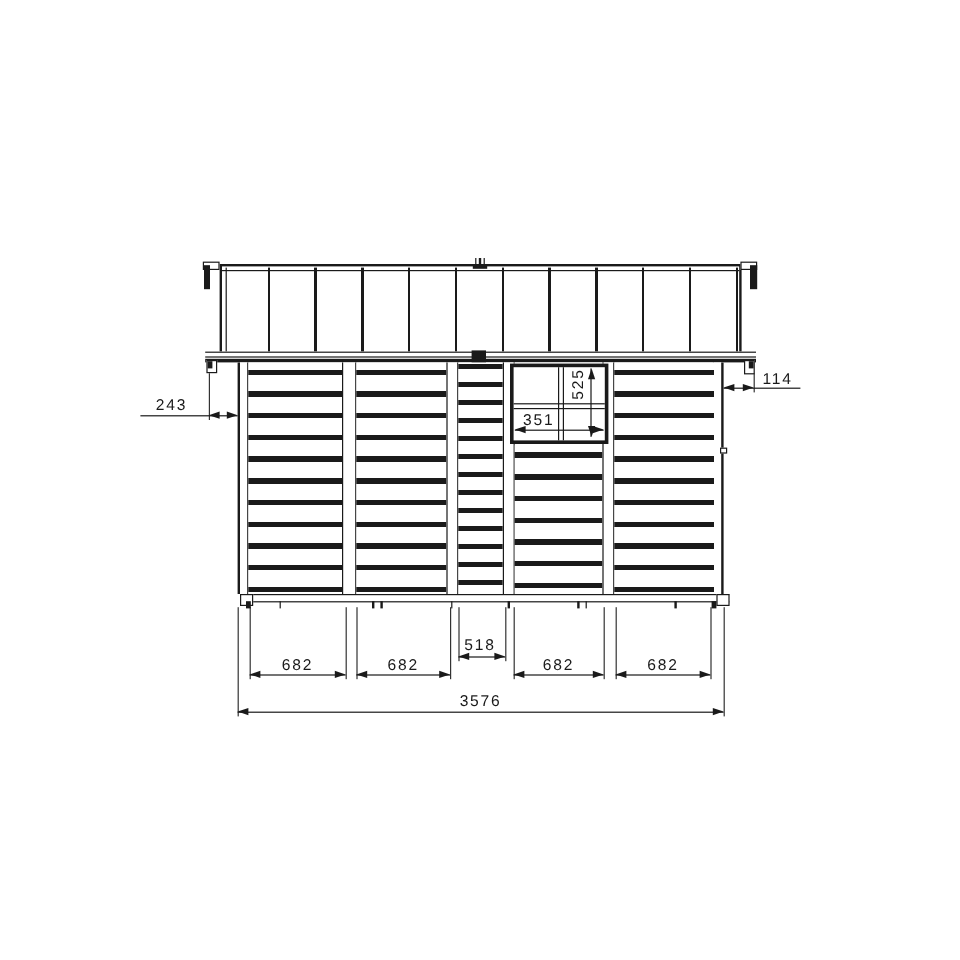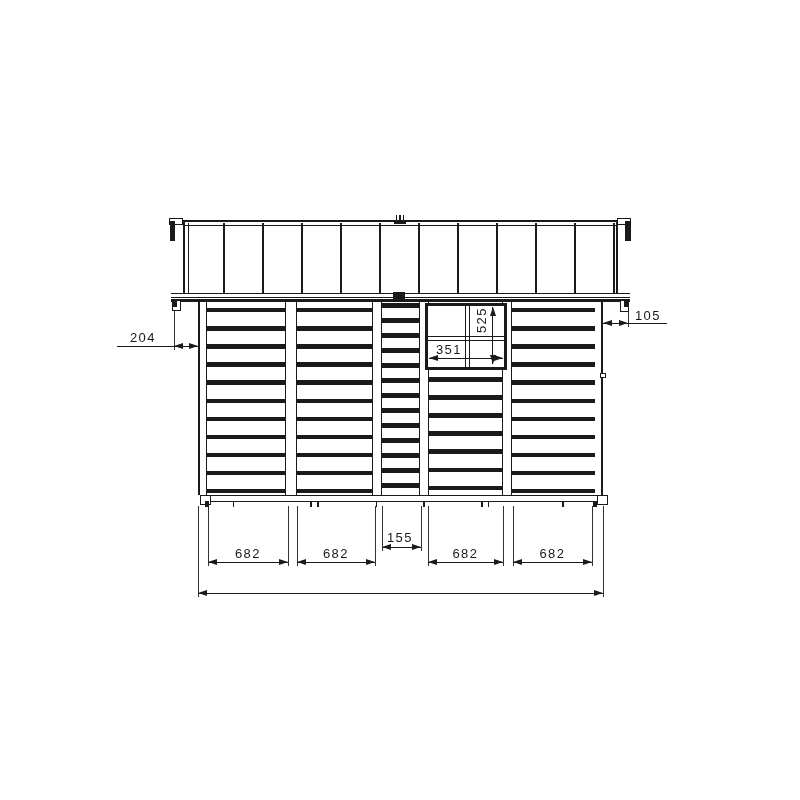--- a/index.html
+++ b/index.html
@@ -152,7 +152,7 @@
       <div class="ln" style="left: 603px; top: 322.5px; width: 64px; height: 1.1px;"></div>
       <div class="ar ar-l" style="left: 603px; top: 320px;"></div>
       <div class="ar ar-r" style="left: 619px; top: 320px;"></div>
-      <div class="dimlabel" style="left: 626px; top: 308.5px; width: 44px;">105</div>
+      <div class="dimlabel" style="left: 626px; top: 308.5px; width: 44px;">114</div>
       <div class="ln" style="left: 429px; top: 357.5px; width: 74px; height: 1.1px;"></div>
       <div class="ar ar-l" style="left: 429px; top: 355px;"></div>
       <div class="ar ar-r" style="left: 494px; top: 355px;"></div>

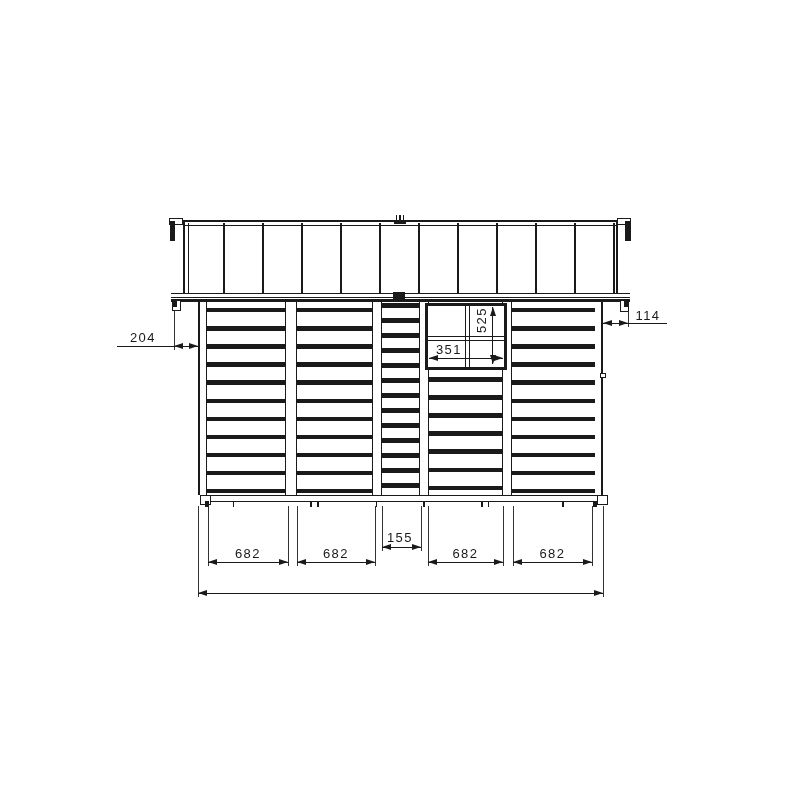--- a/index.html
+++ b/index.html
@@ -148,7 +148,7 @@
       <div class="ln" style="left: 117px; top: 345.5px; width: 81px; height: 1.1px;"></div>
       <div class="ar ar-l" style="left: 174px; top: 343px;"></div>
       <div class="ar ar-r" style="left: 189px; top: 343px;"></div>
-      <div class="dimlabel" style="left: 112px; top: 330.5px; width: 62px;">204</div>
+      <div class="dimlabel" style="left: 112px; top: 330.5px; width: 62px;">243</div>
       <div class="ln" style="left: 603px; top: 322.5px; width: 64px; height: 1.1px;"></div>
       <div class="ar ar-l" style="left: 603px; top: 320px;"></div>
       <div class="ar ar-r" style="left: 619px; top: 320px;"></div>

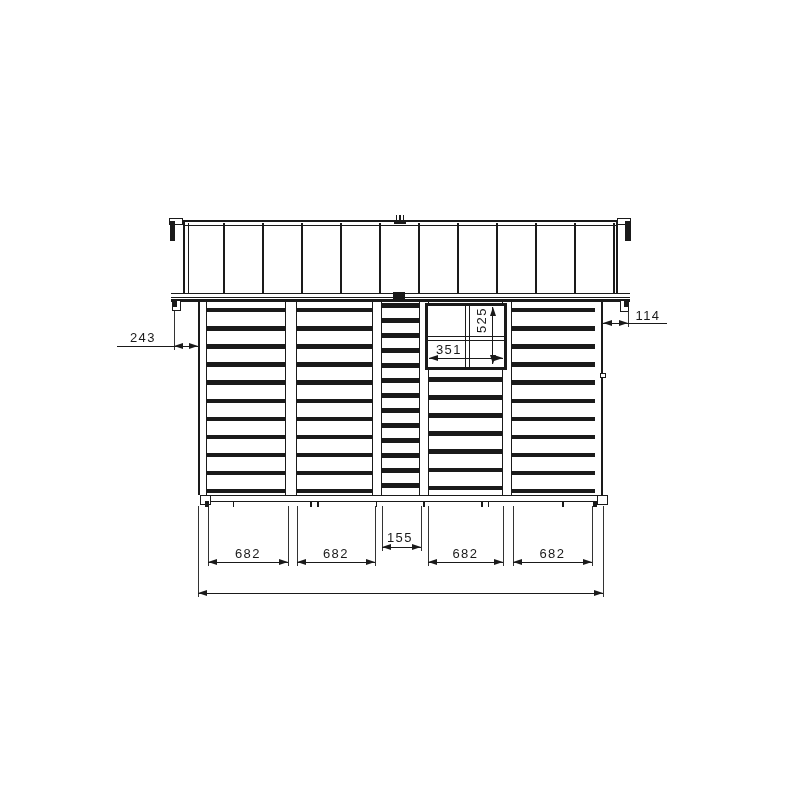--- a/index.html
+++ b/index.html
@@ -133,7 +133,7 @@
       <div class="ln" style="left: 382px; top: 546.5px; width: 39px; height: 1.1px;"></div>
       <div class="ar ar-l" style="left: 382px; top: 544px;"></div>
       <div class="ar ar-r" style="left: 412px; top: 544px;"></div>
-      <div class="dimlabel" style="left: 378px; top: 530.5px; width: 44px;">155</div>
+      <div class="dimlabel" style="left: 378px; top: 530.5px; width: 44px;">518</div>
       <div class="ln" style="left: 428px; top: 561.5px; width: 75px; height: 1.1px;"></div>
       <div class="ar ar-l" style="left: 428px; top: 559px;"></div>
       <div class="ar ar-r" style="left: 494px; top: 559px;"></div>

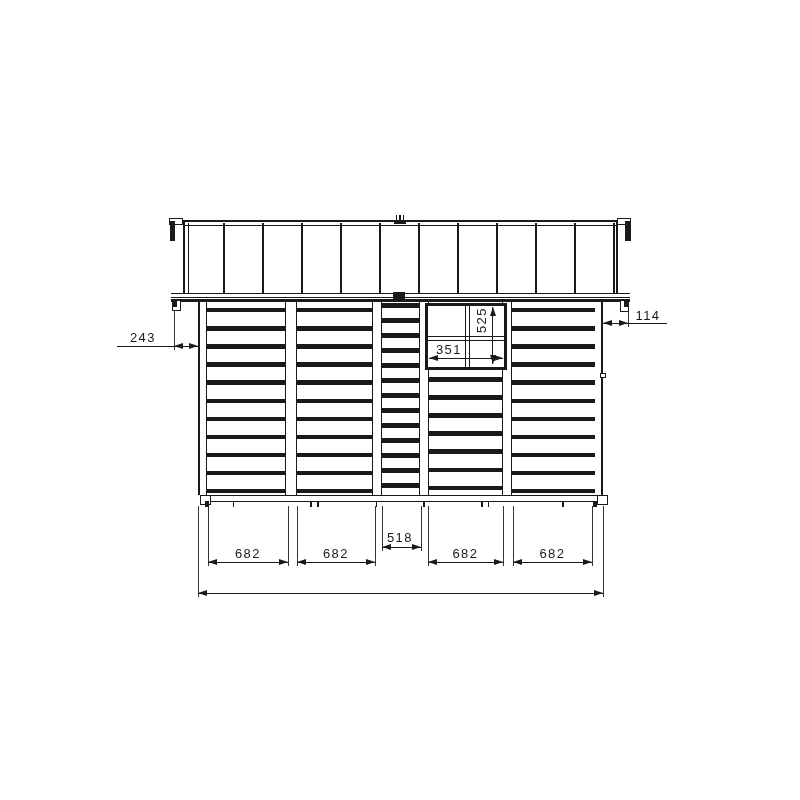--- a/index.html
+++ b/index.html
@@ -145,6 +145,7 @@
       <div class="ln" style="left: 198px; top: 592.5px; width: 405px; height: 1.1px;"></div>
       <div class="ar ar-l" style="left: 198px; top: 590px;"></div>
       <div class="ar ar-r" style="left: 594px; top: 590px;"></div>
+      <div class="dimlabel" style="left: 198px; top: 577px; width: 405px;">3576</div>
       <div class="ln" style="left: 117px; top: 345.5px; width: 81px; height: 1.1px;"></div>
       <div class="ar ar-l" style="left: 174px; top: 343px;"></div>
       <div class="ar ar-r" style="left: 189px; top: 343px;"></div>

